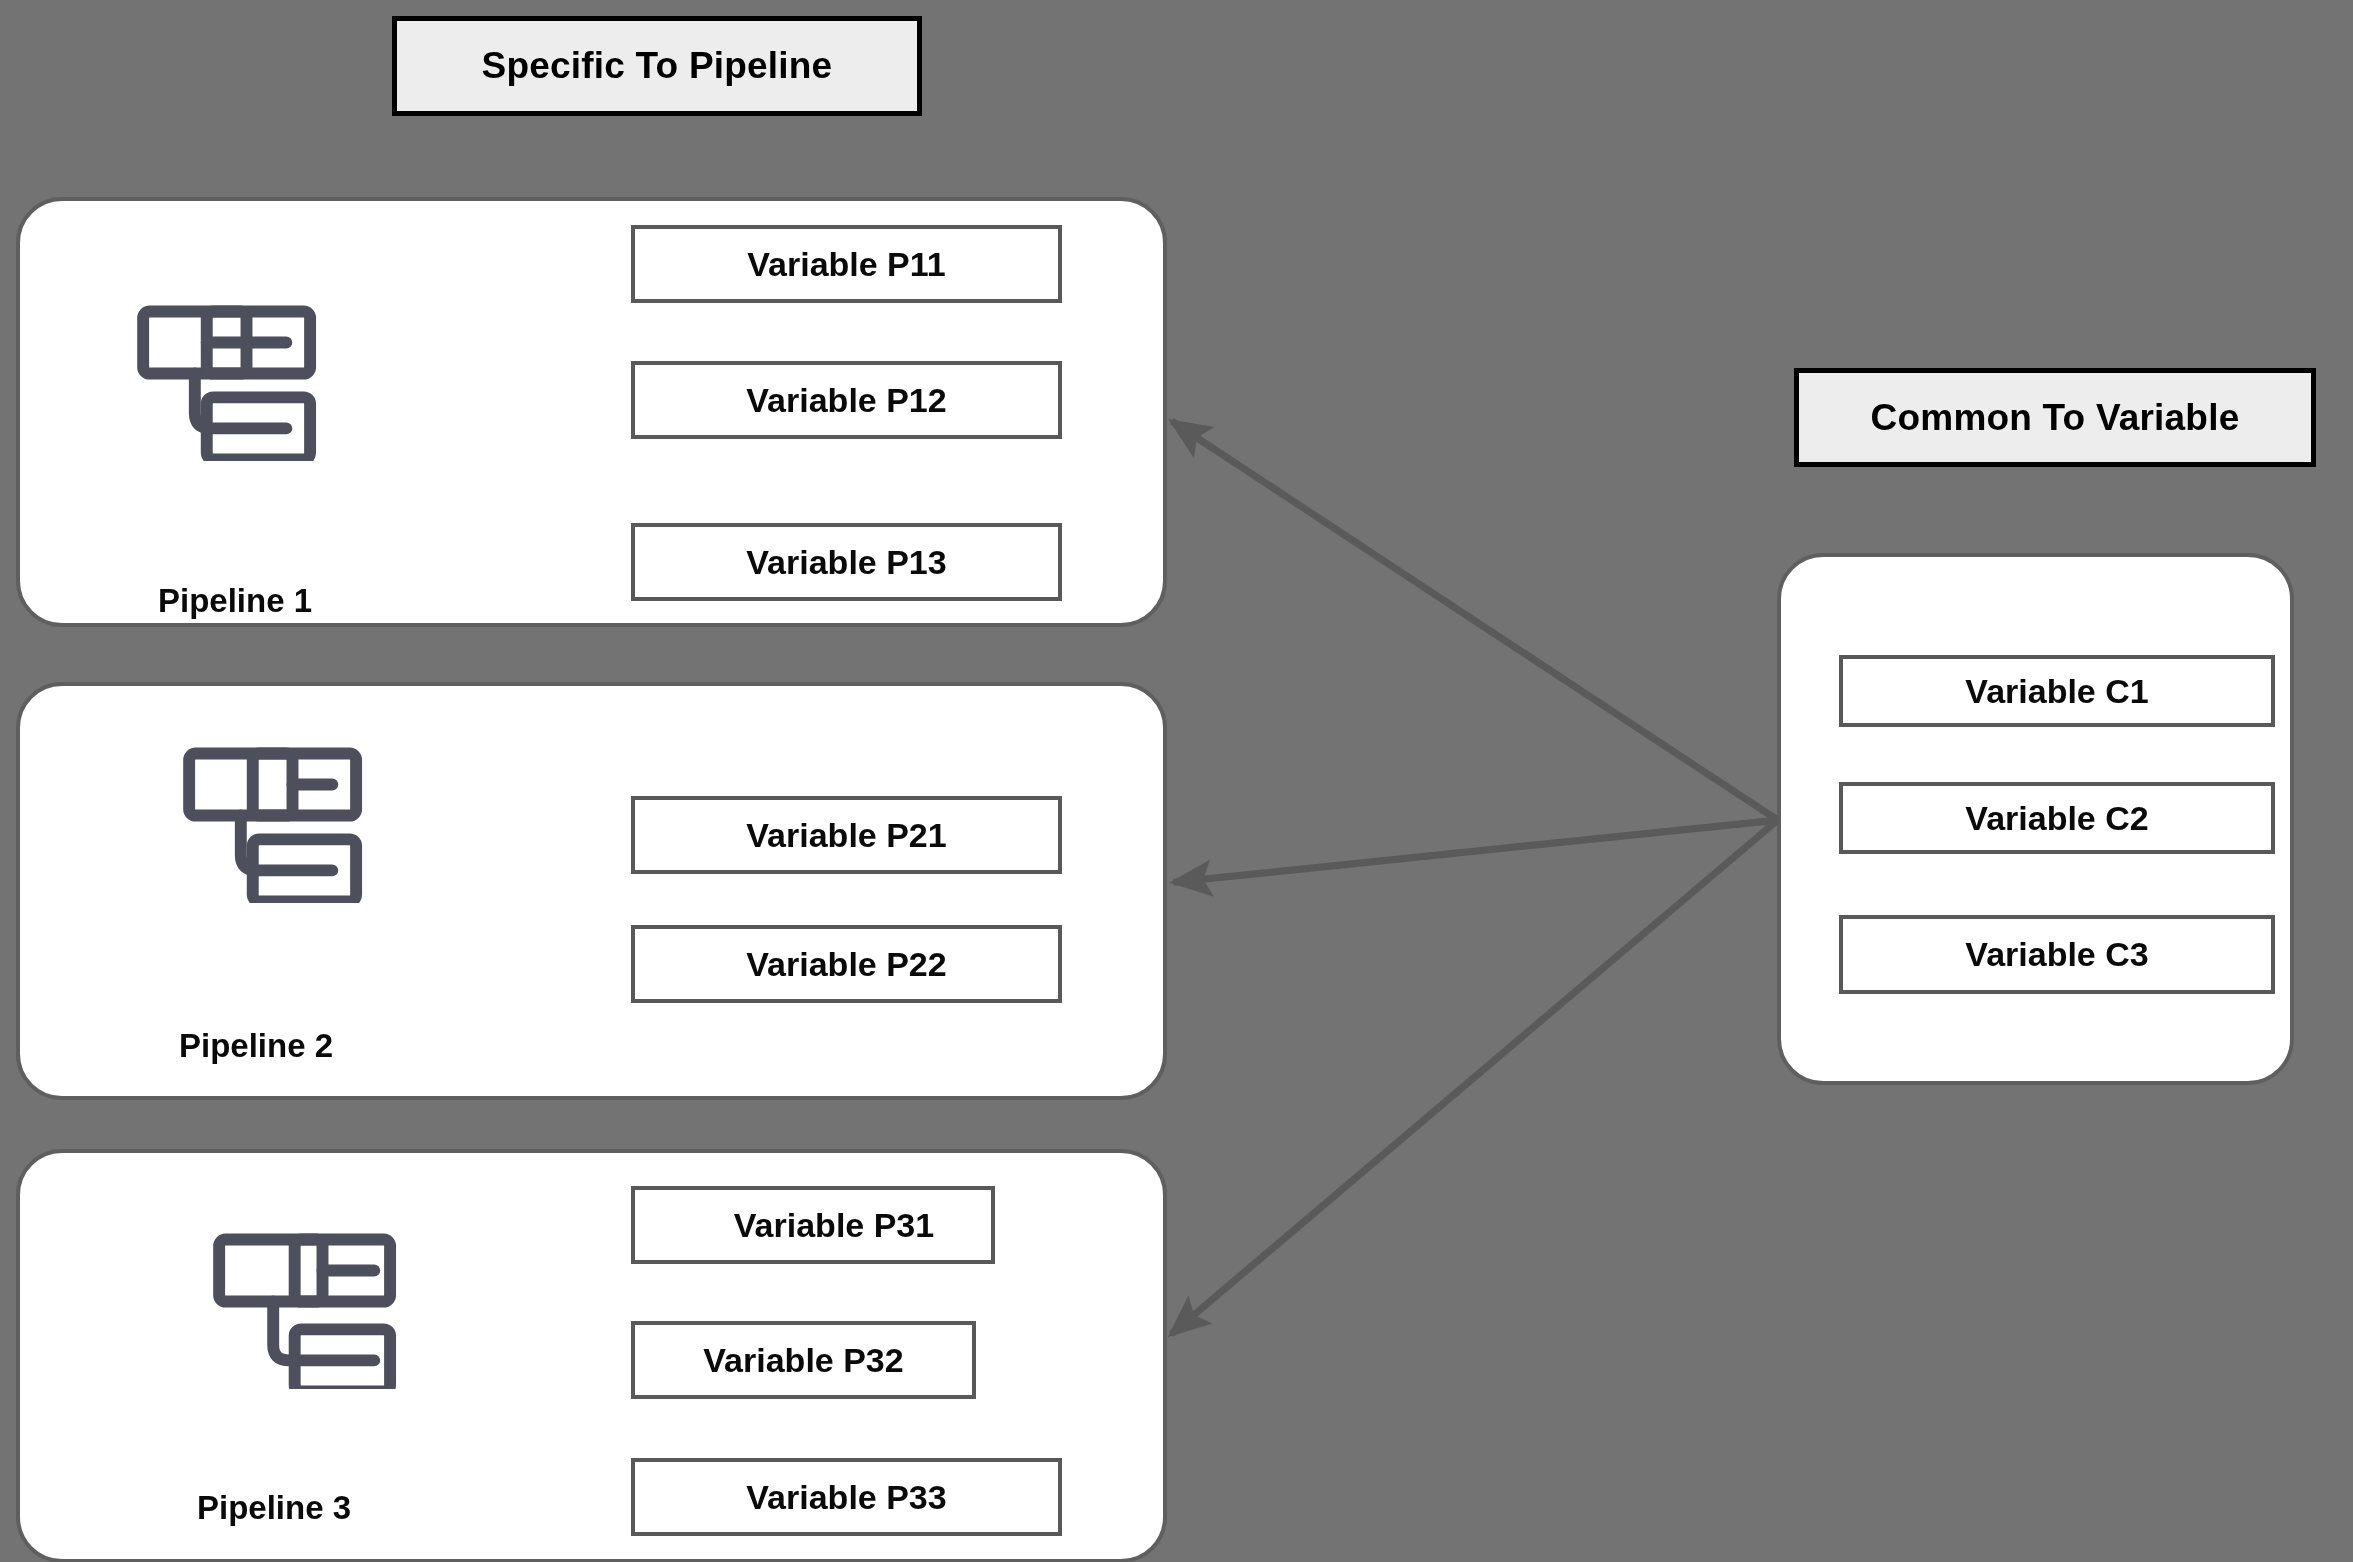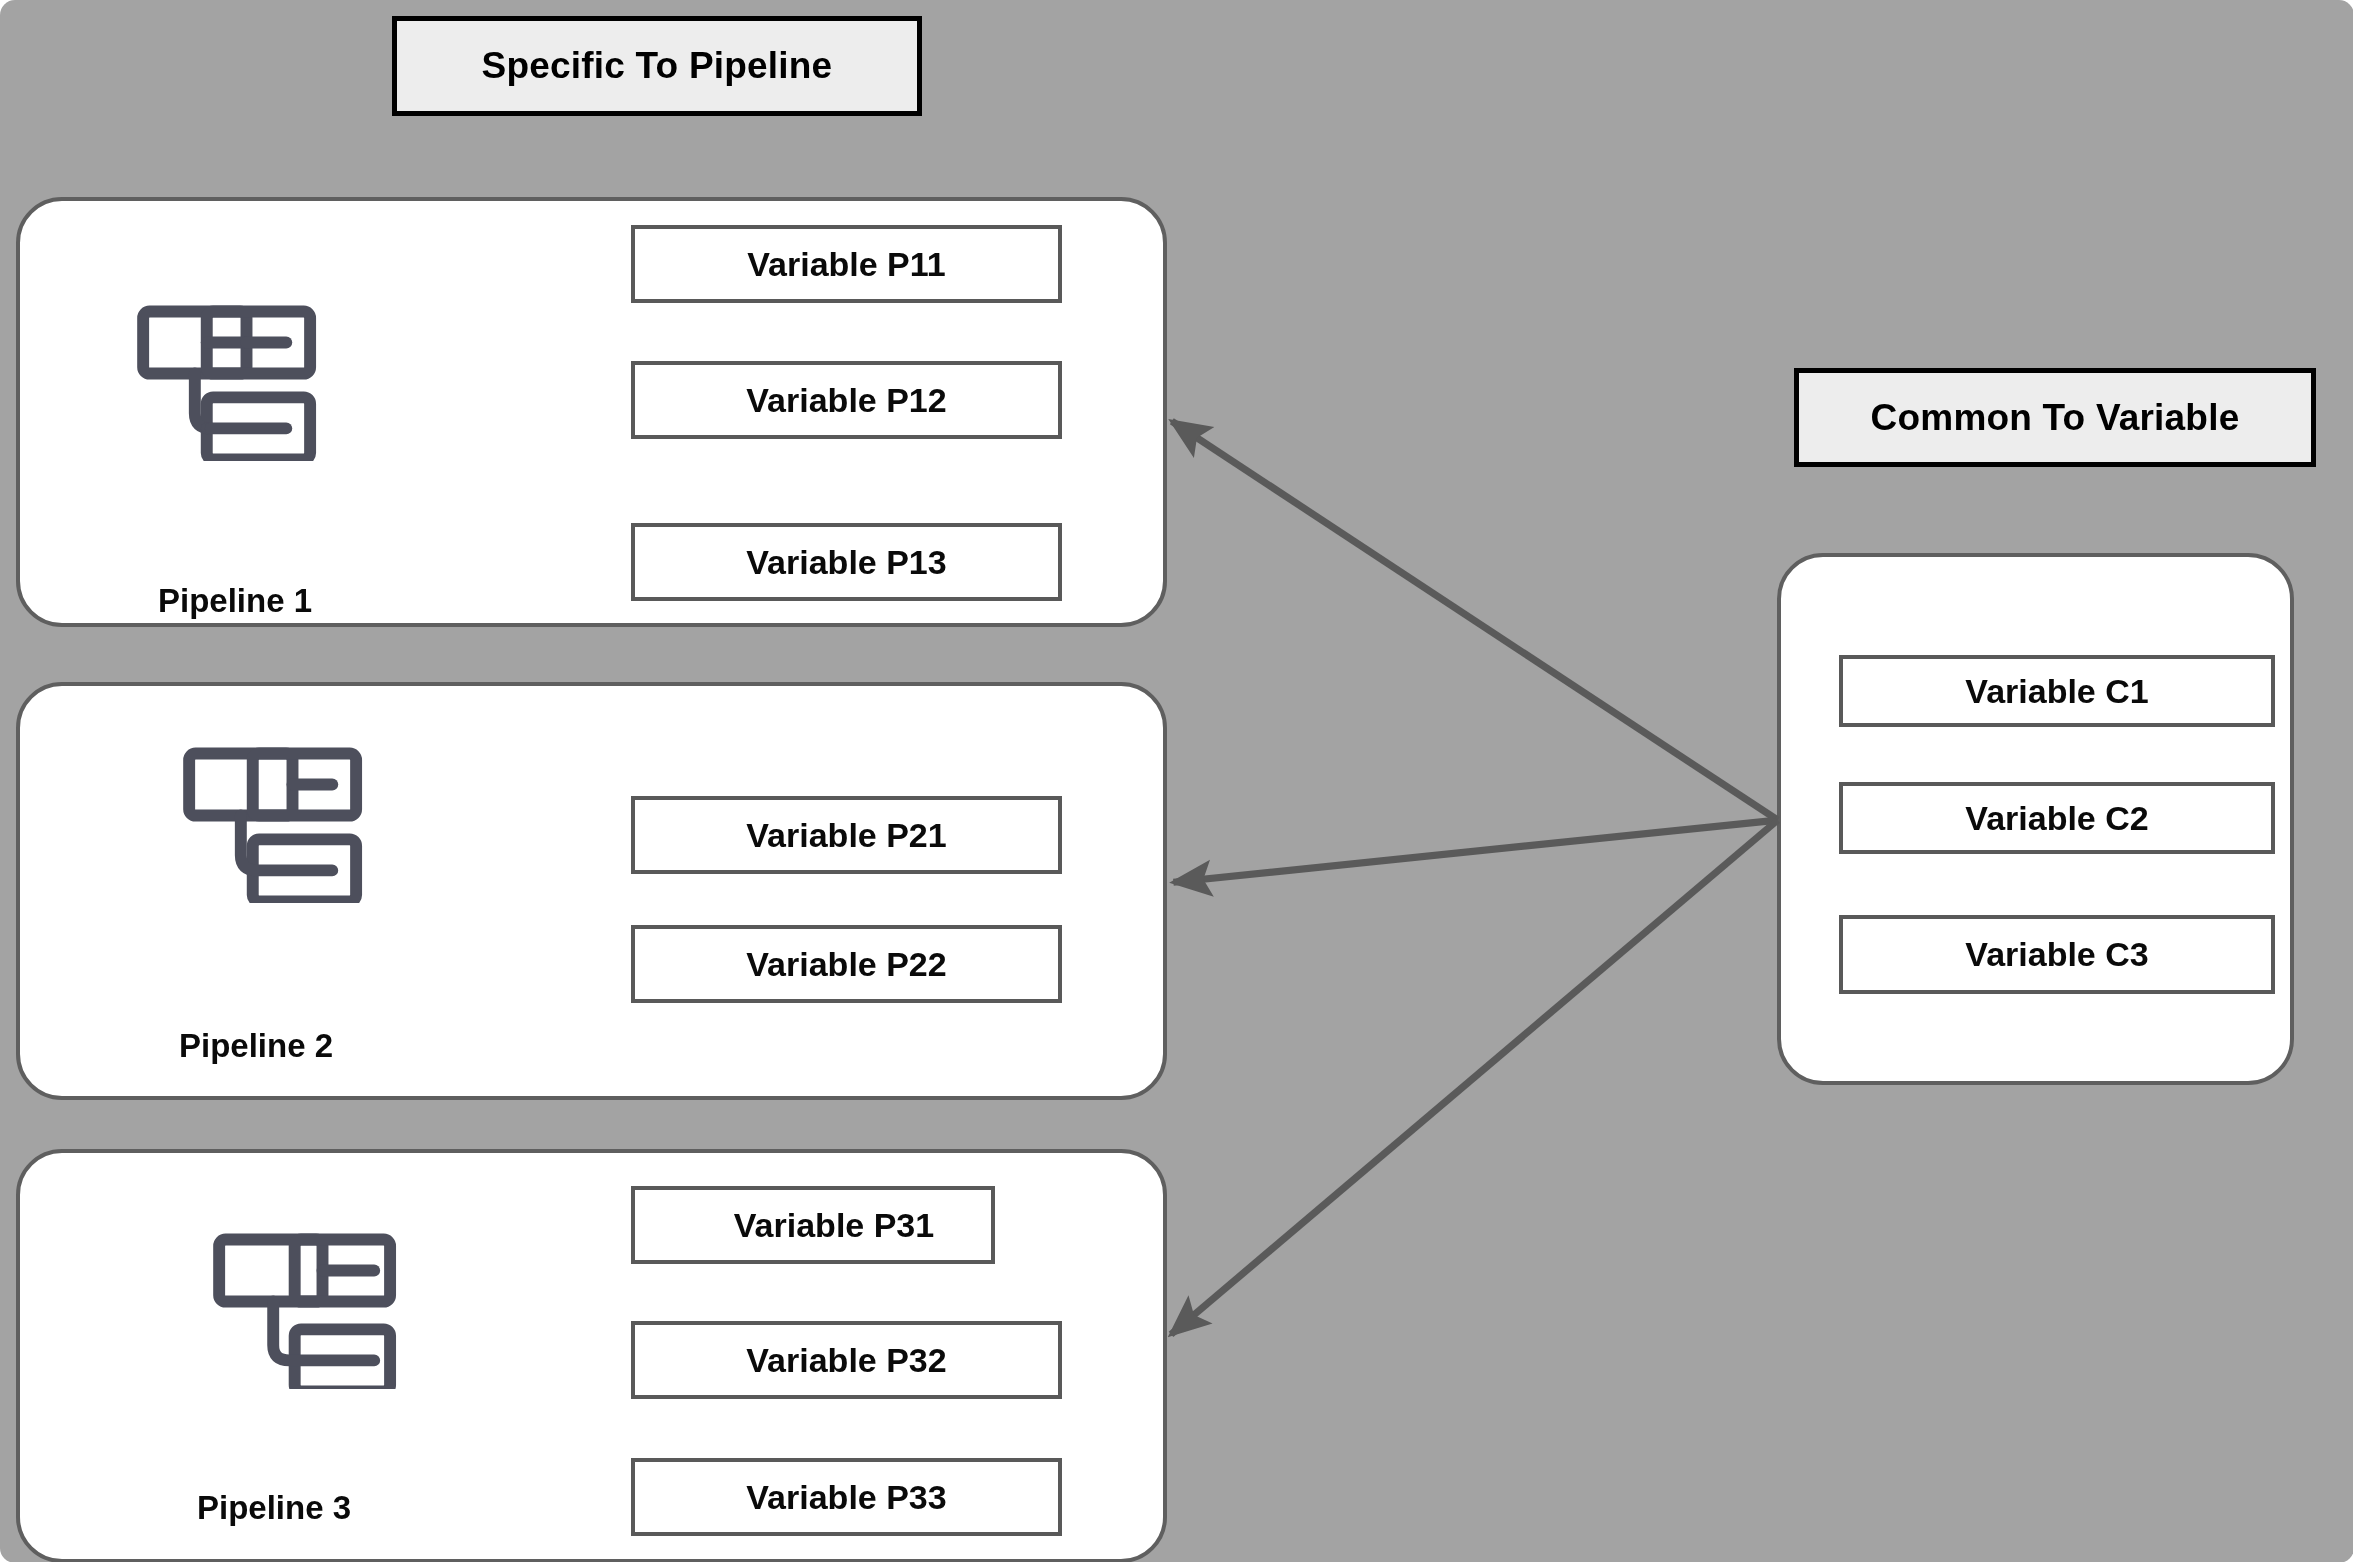--- a/index.html
+++ b/index.html
@@ -14,9 +14,8 @@
     position: relative;
     width: 2354px;
     height: 1563px;
-    background: #a3a3a3;
+    background: #737373;
     overflow: hidden;
-    border-radius: 15px;
   }
 
   

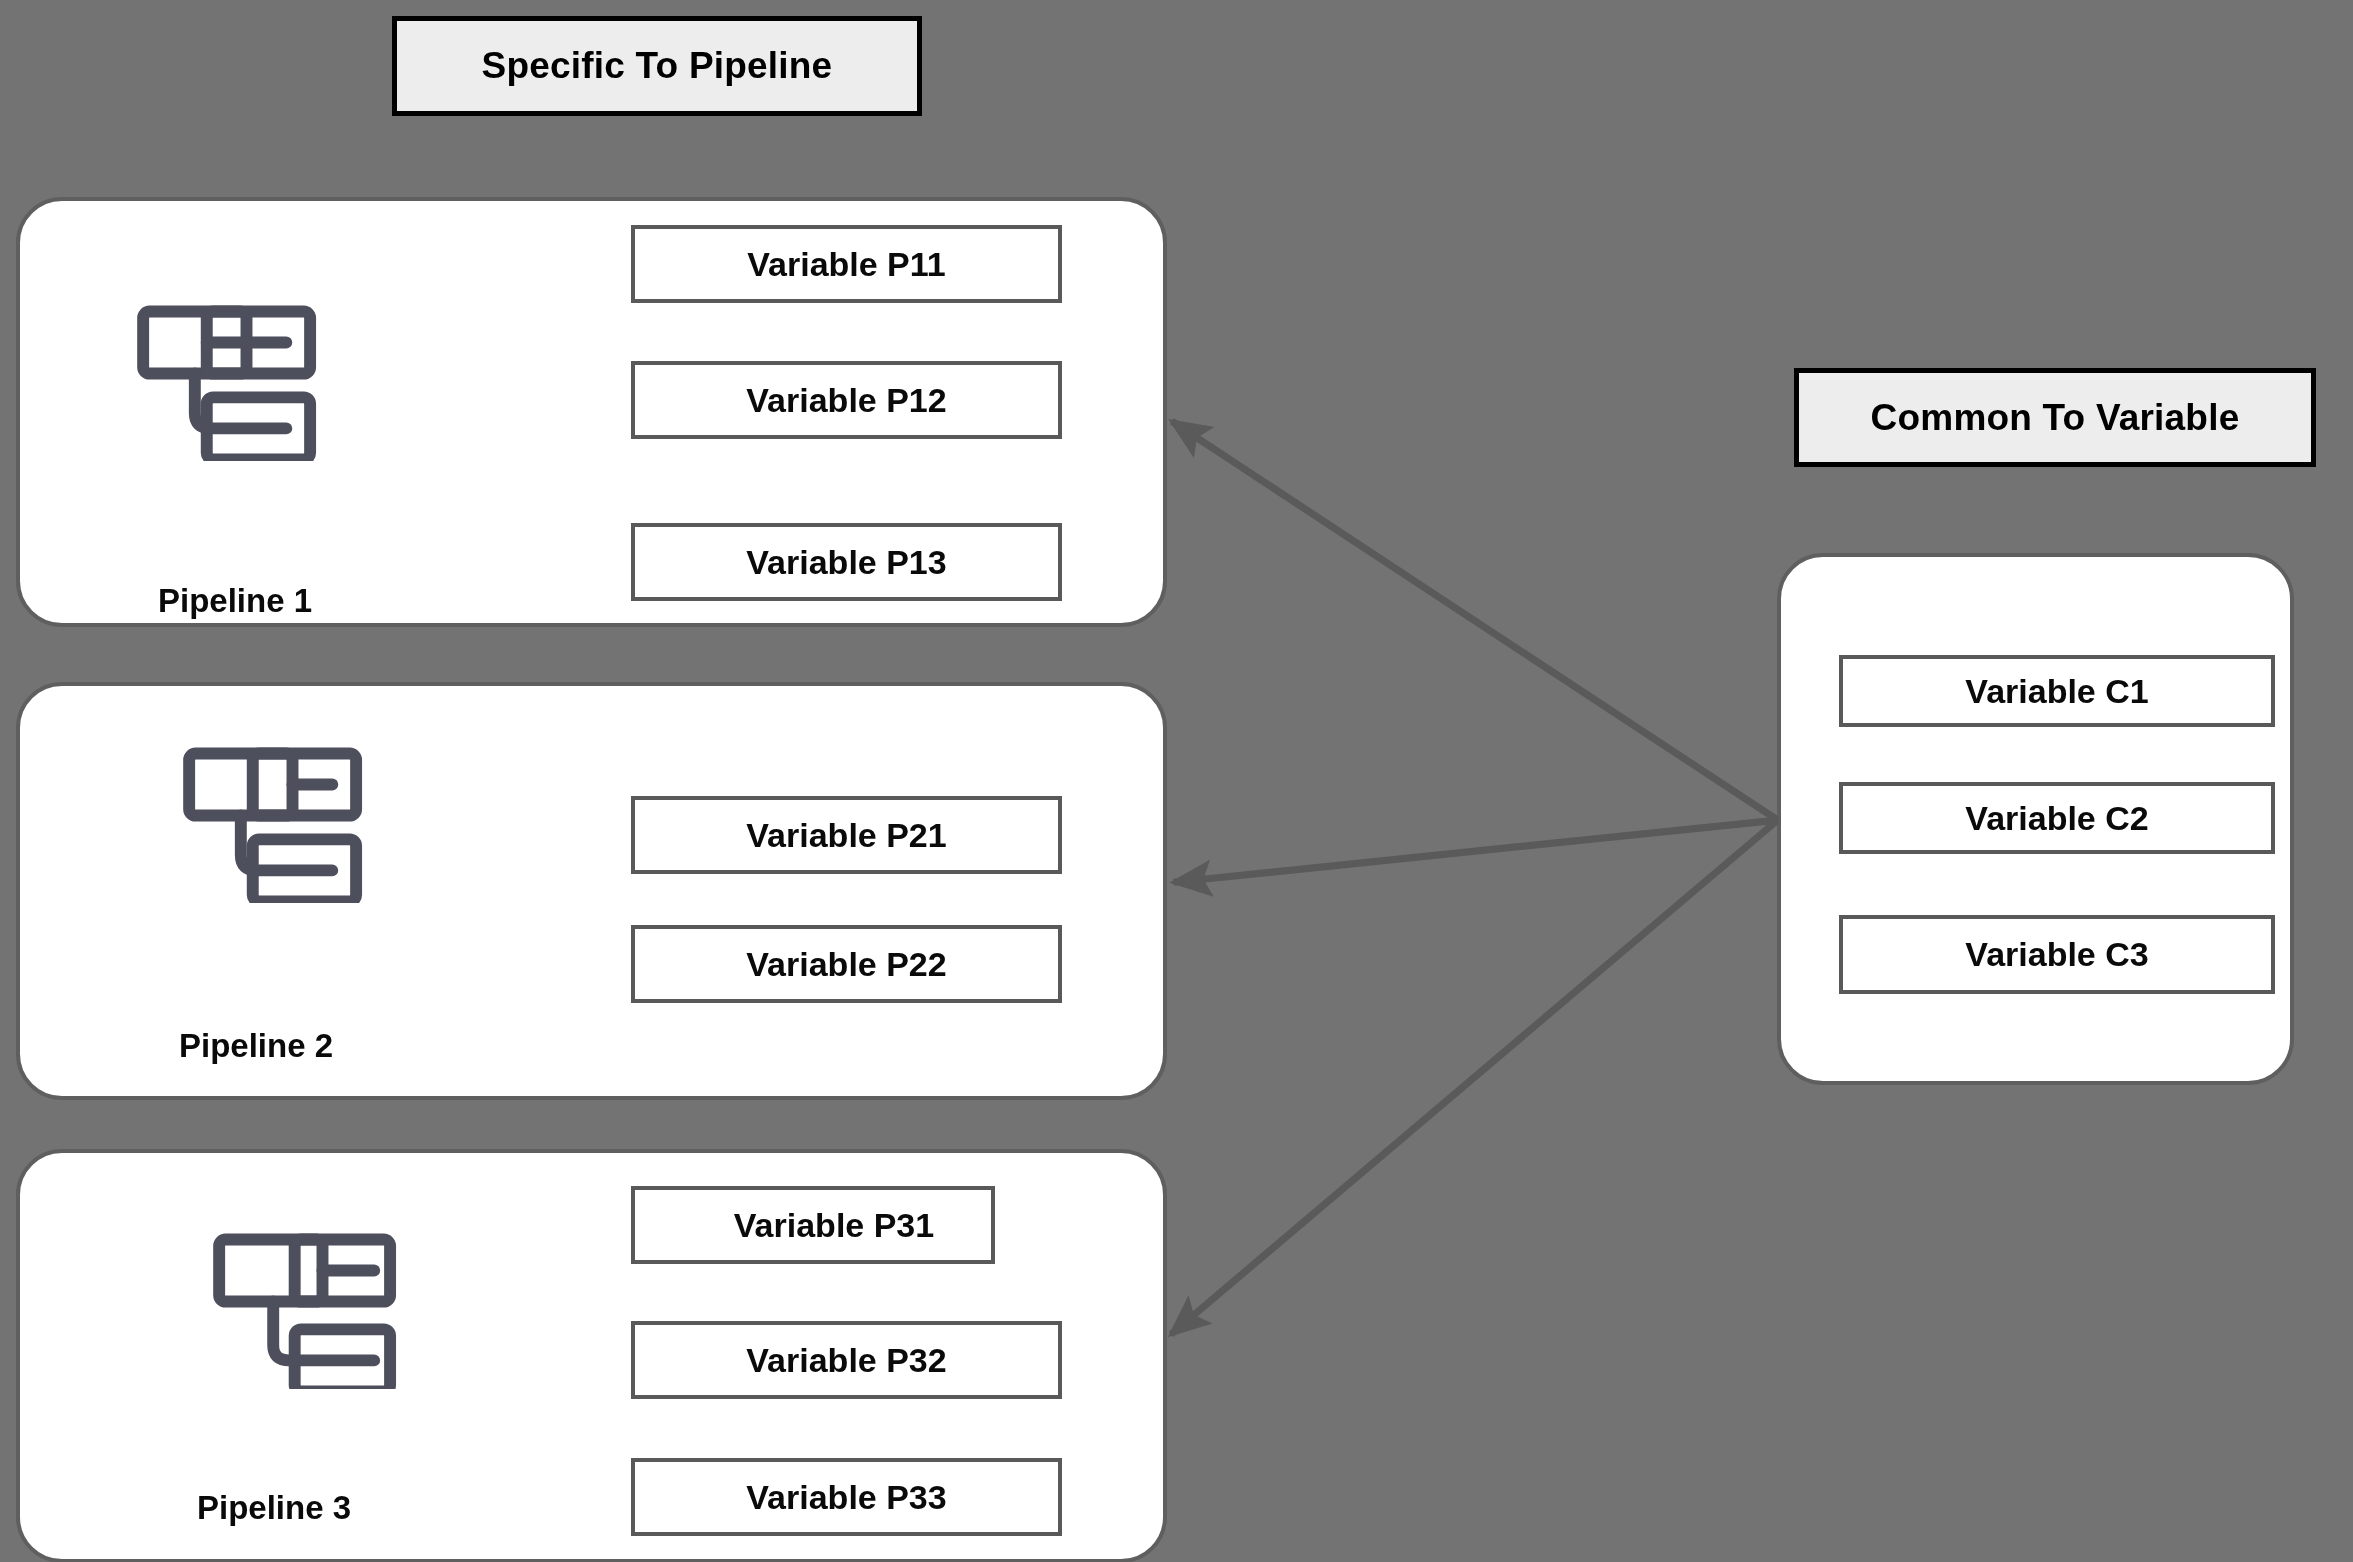--- a/index.html
+++ b/index.html
@@ -173,7 +173,7 @@
   <div class="var-box" style="left:631px; top:1186px; width:364px; height:78px;padding-left:42px;">
     <span class="var-label">Variable P31</span>
   </div>
-  <div class="var-box" style="left:631px; top:1321px; width:431px; height:78px;">
+  <div class="var-box" style="left:631px; top:1321px; width:345px; height:78px;">
     <span class="var-label">Variable P32</span>
   </div>
   <div class="var-box" style="left:631px; top:1458px; width:431px; height:78px;">

